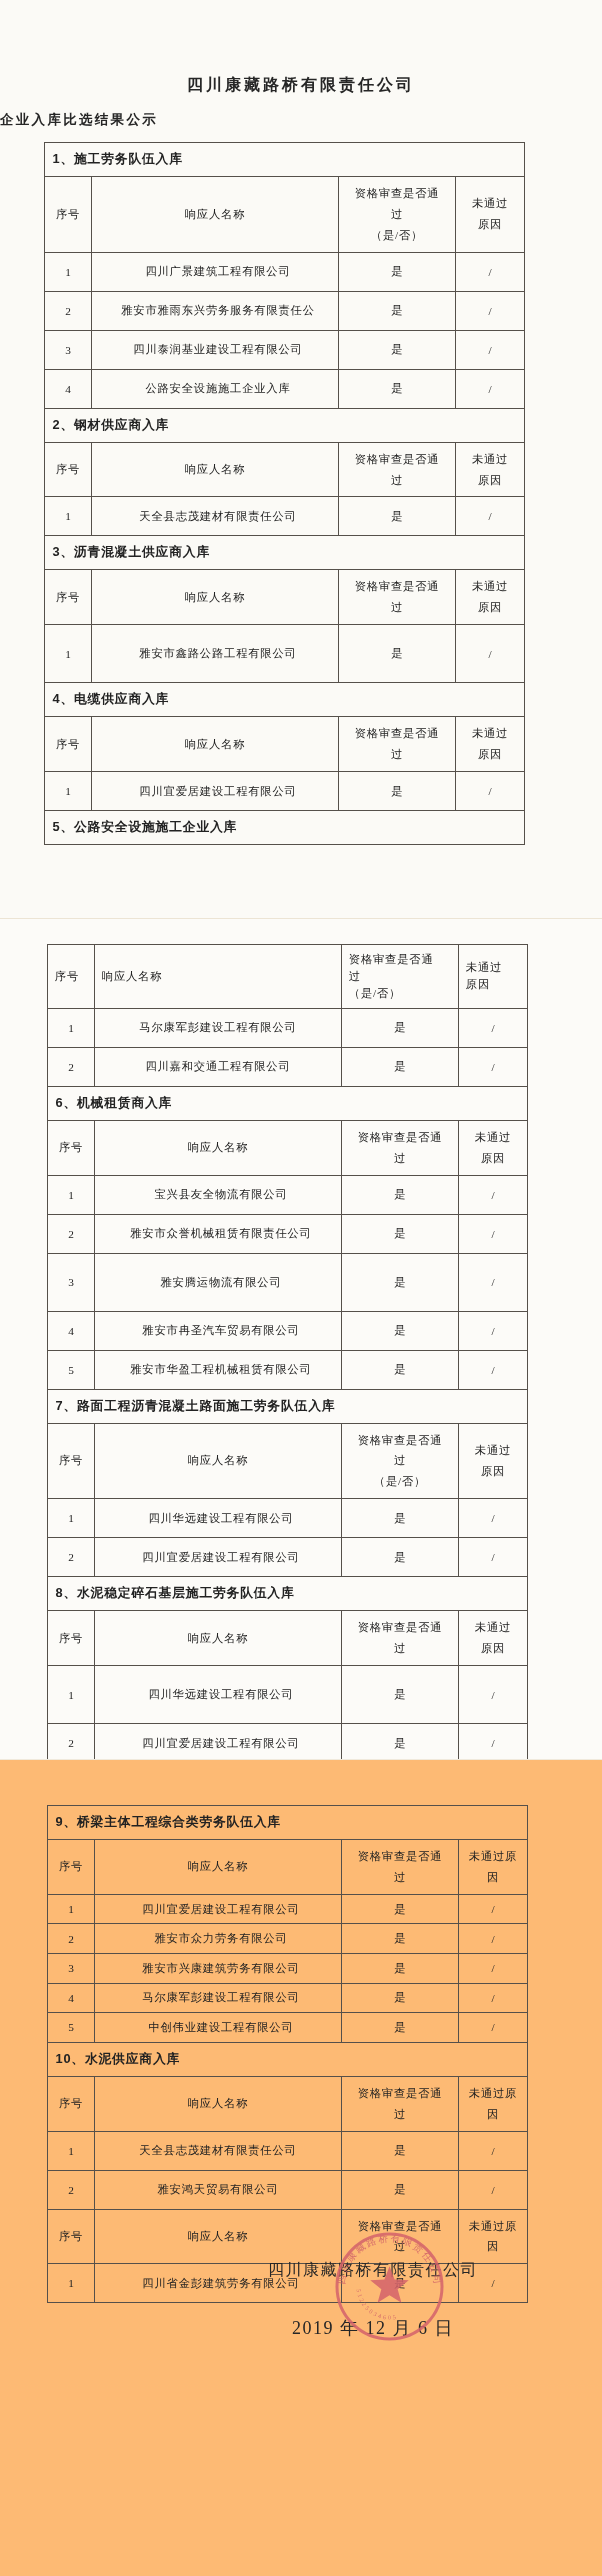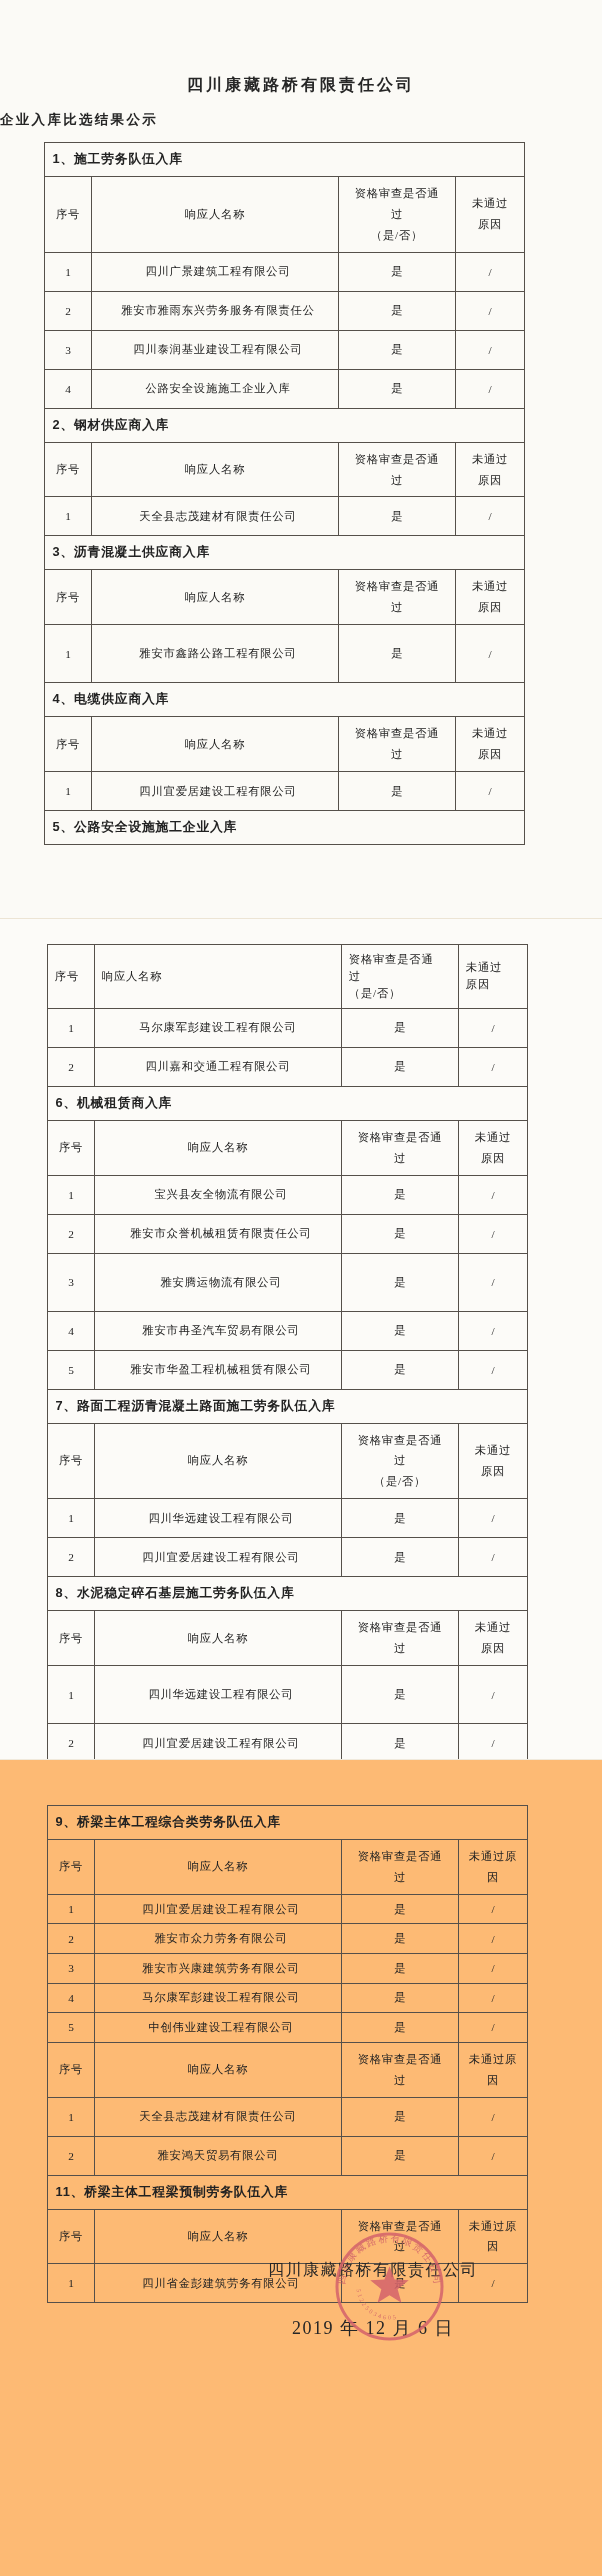--- a/index.html
+++ b/index.html
@@ -366,6 +366,9 @@
               <td class="td-name">中创伟业建设工程有限公司</td>
               <td class="td-pass">是</td>
               <td class="td-reason">/</td>
+            </tr>
+            <tr class="sec-row">
+              <td class="sec-title" colspan="4">10、水泥供应商入库</td>
             </tr>
             <tr class="hdr">
               <th class="th-no">序号</th>

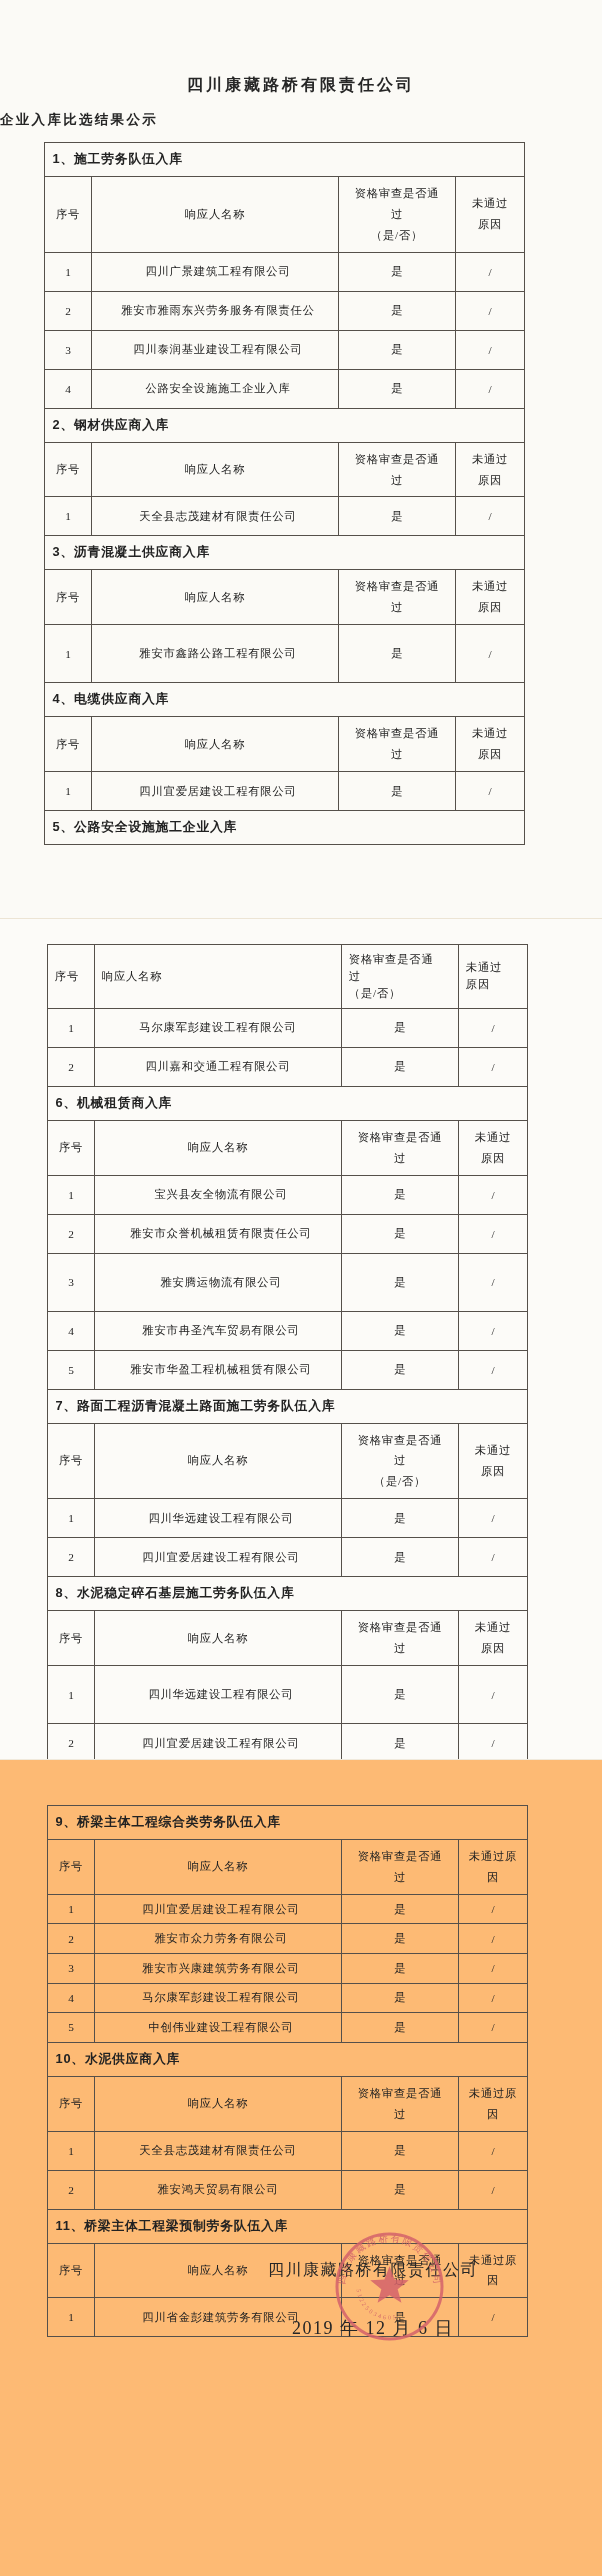--- a/index.html
+++ b/index.html
@@ -389,9 +389,6 @@
               <td class="td-name center">雅安鸿天贸易有限公司</td>
               <td class="td-pass">是</td>
               <td class="td-reason">/</td>
-            </tr>
-            <tr class="sec-row">
-              <td class="sec-title" colspan="4">11、桥梁主体工程梁预制劳务队伍入库</td>
             </tr>
             <tr class="hdr">
               <th class="th-no">序号</th>

